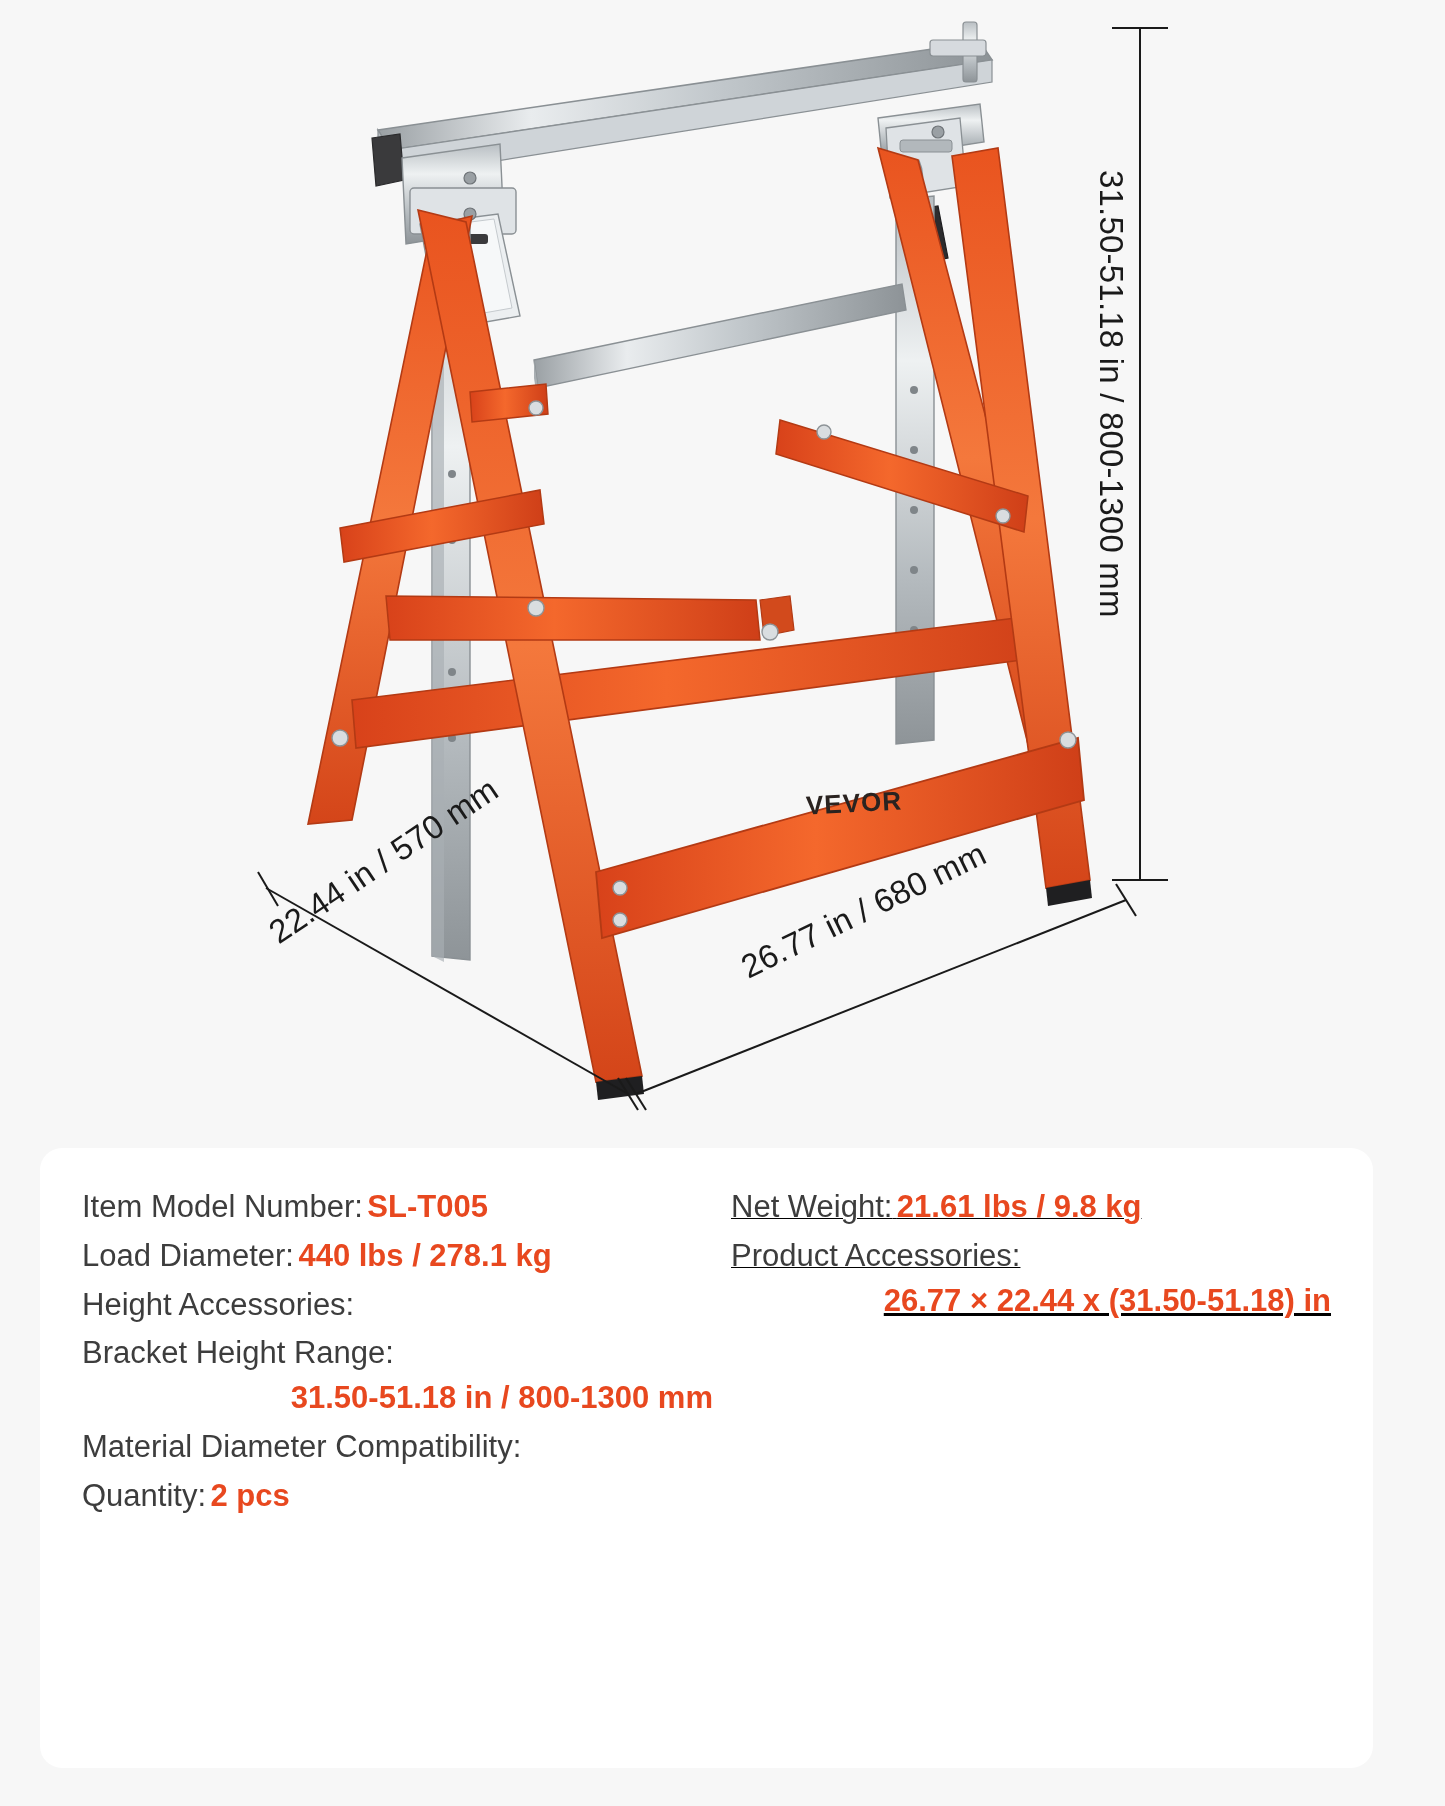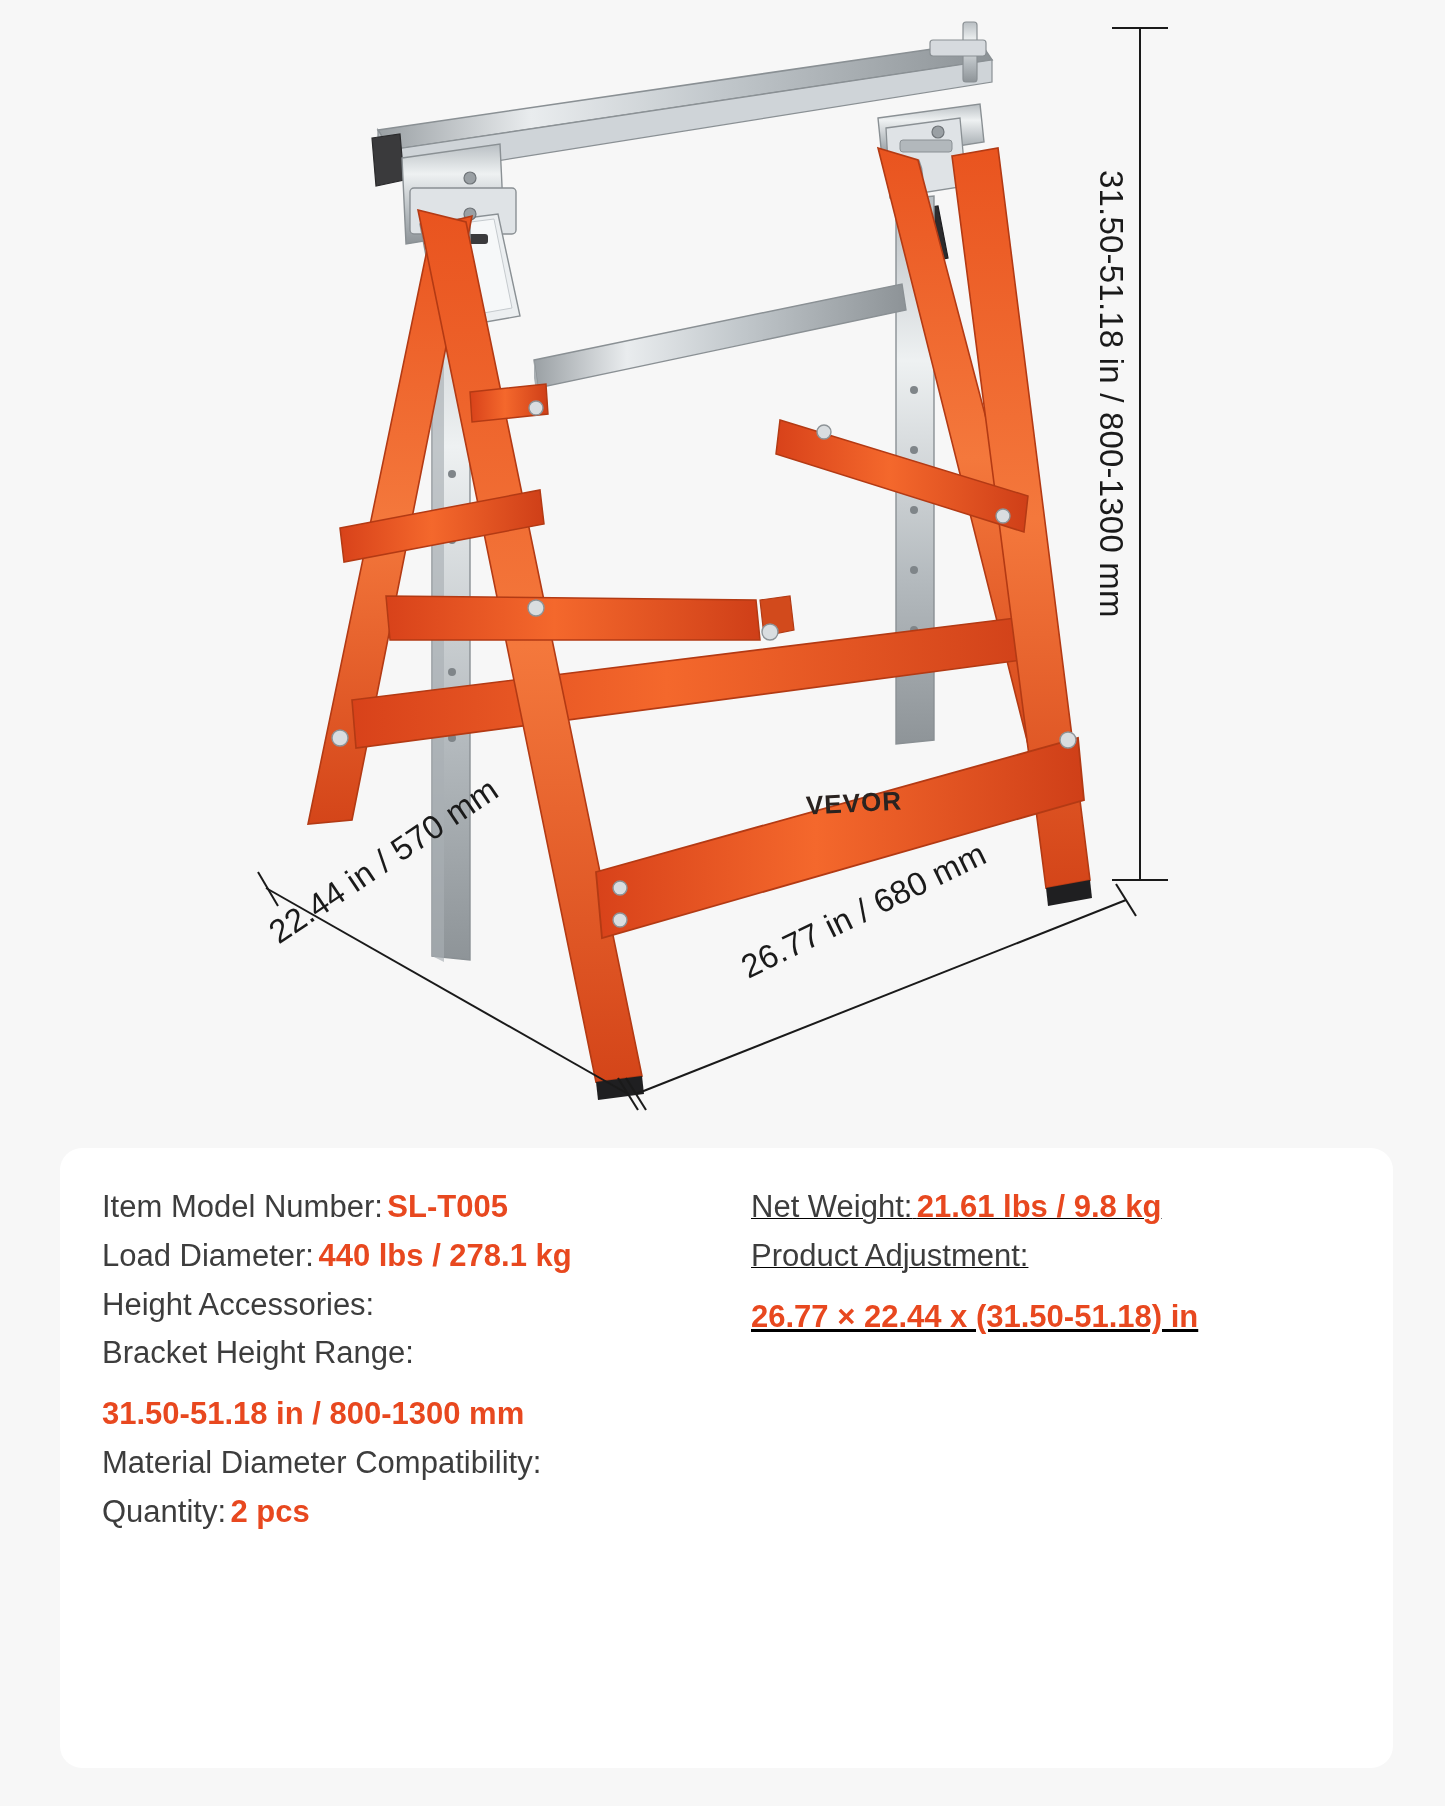--- a/index.html
+++ b/index.html
@@ -76,7 +76,7 @@
   
   #spec-card {
     position: absolute;
-    left: 60px;
+    left: 40px;
     top: 1148px;
     width: 1333px;
     height: 620px;

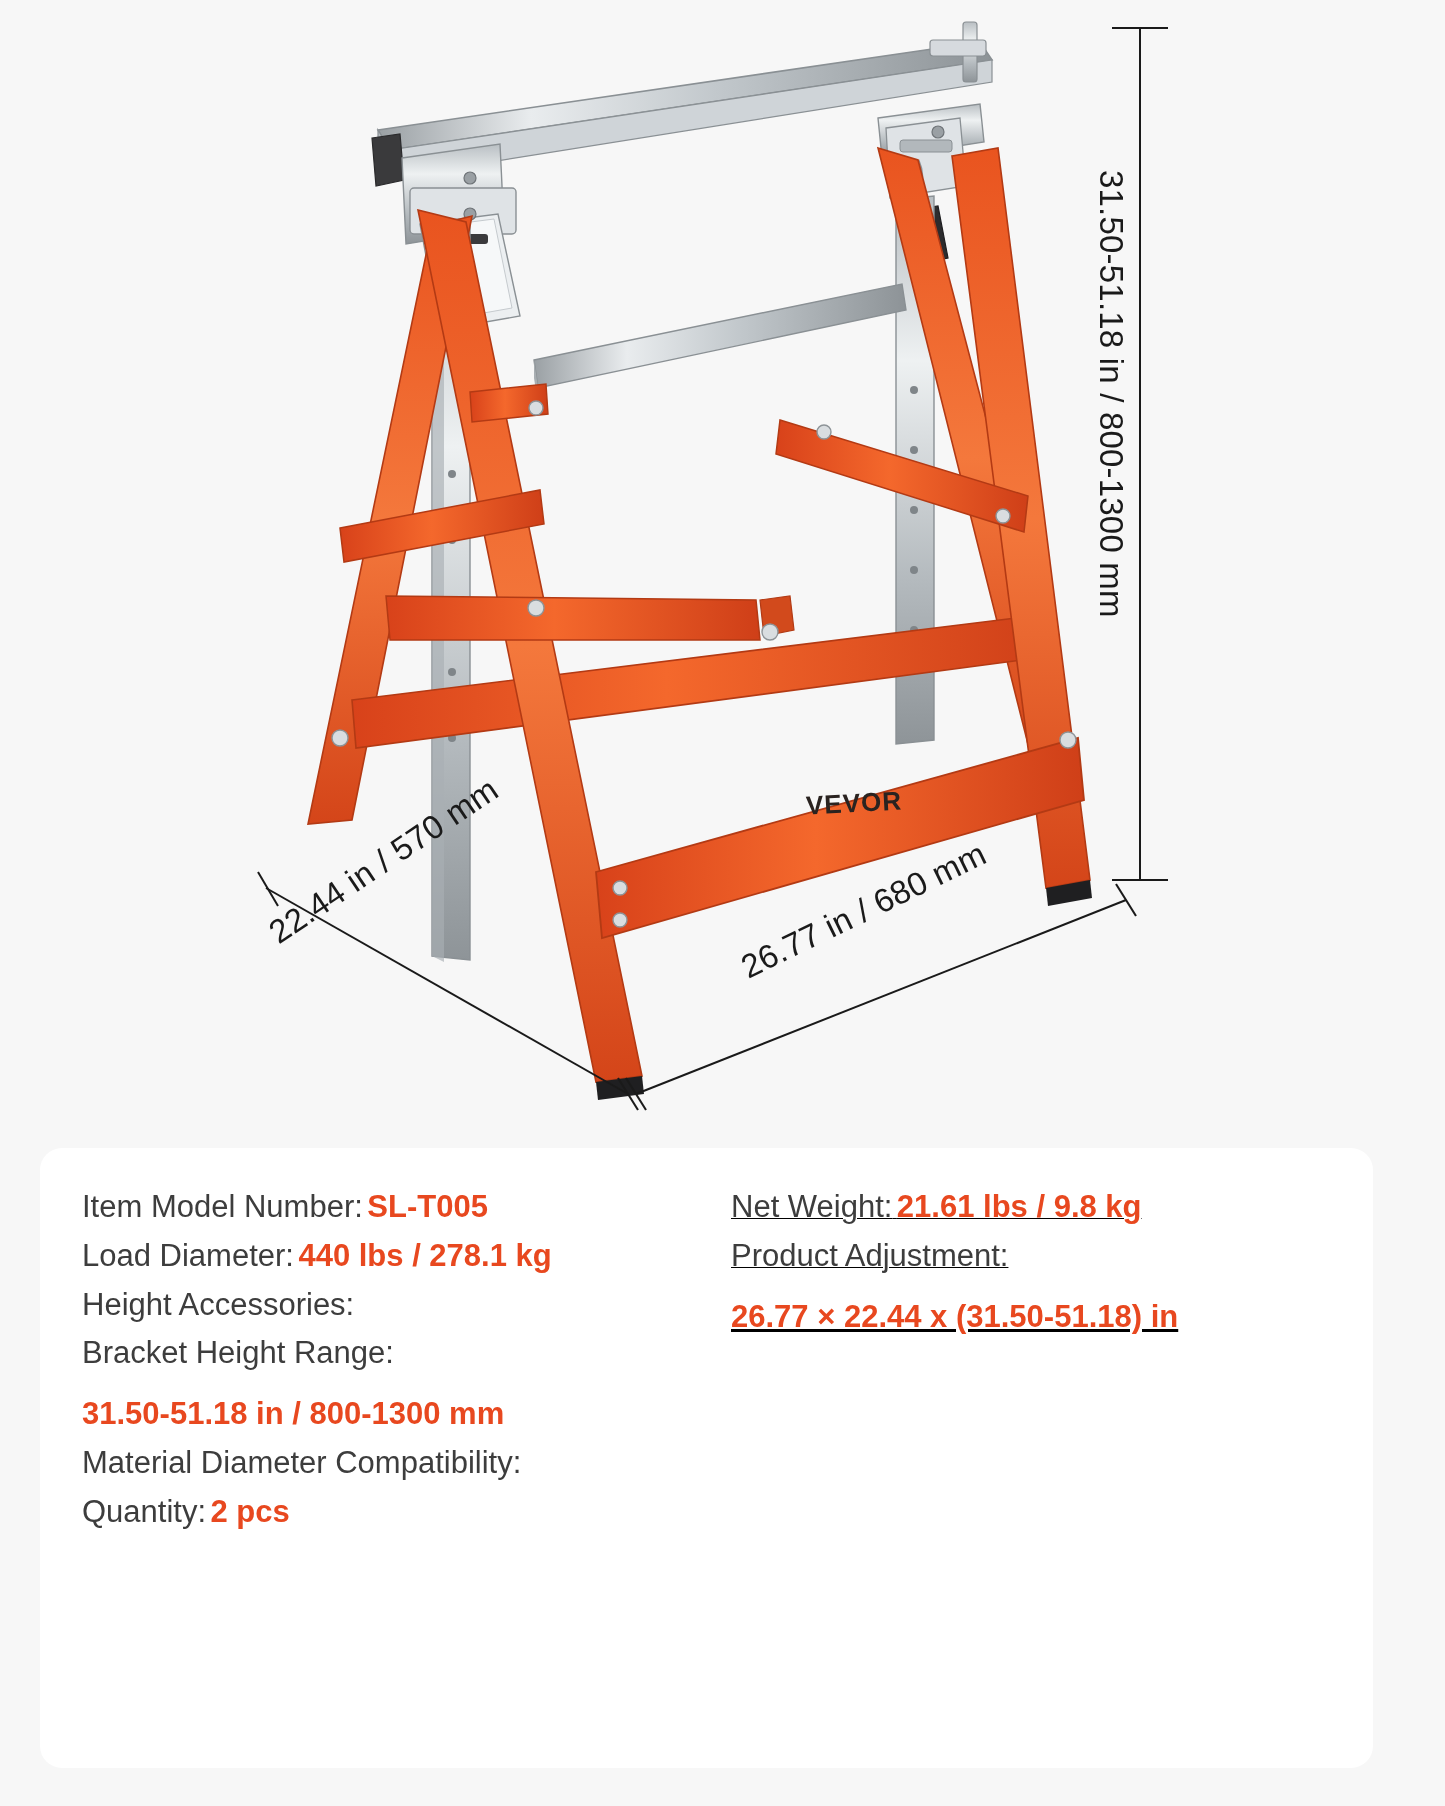--- a/index.html
+++ b/index.html
@@ -305,7 +305,7 @@
       <span class="spec-value">21.61 lbs / 9.8 kg</span>
     </div>
     <div class="spec-row">
-      <span class="spec-label">Product Adjustment:</span>
+      <span class="spec-label">Product Accessories:</span>
       <span class="spec-value block">26.77 × 22.44 x (31.50-51.18) in</span>
     </div>
     <div class="spacer-sm"></div>

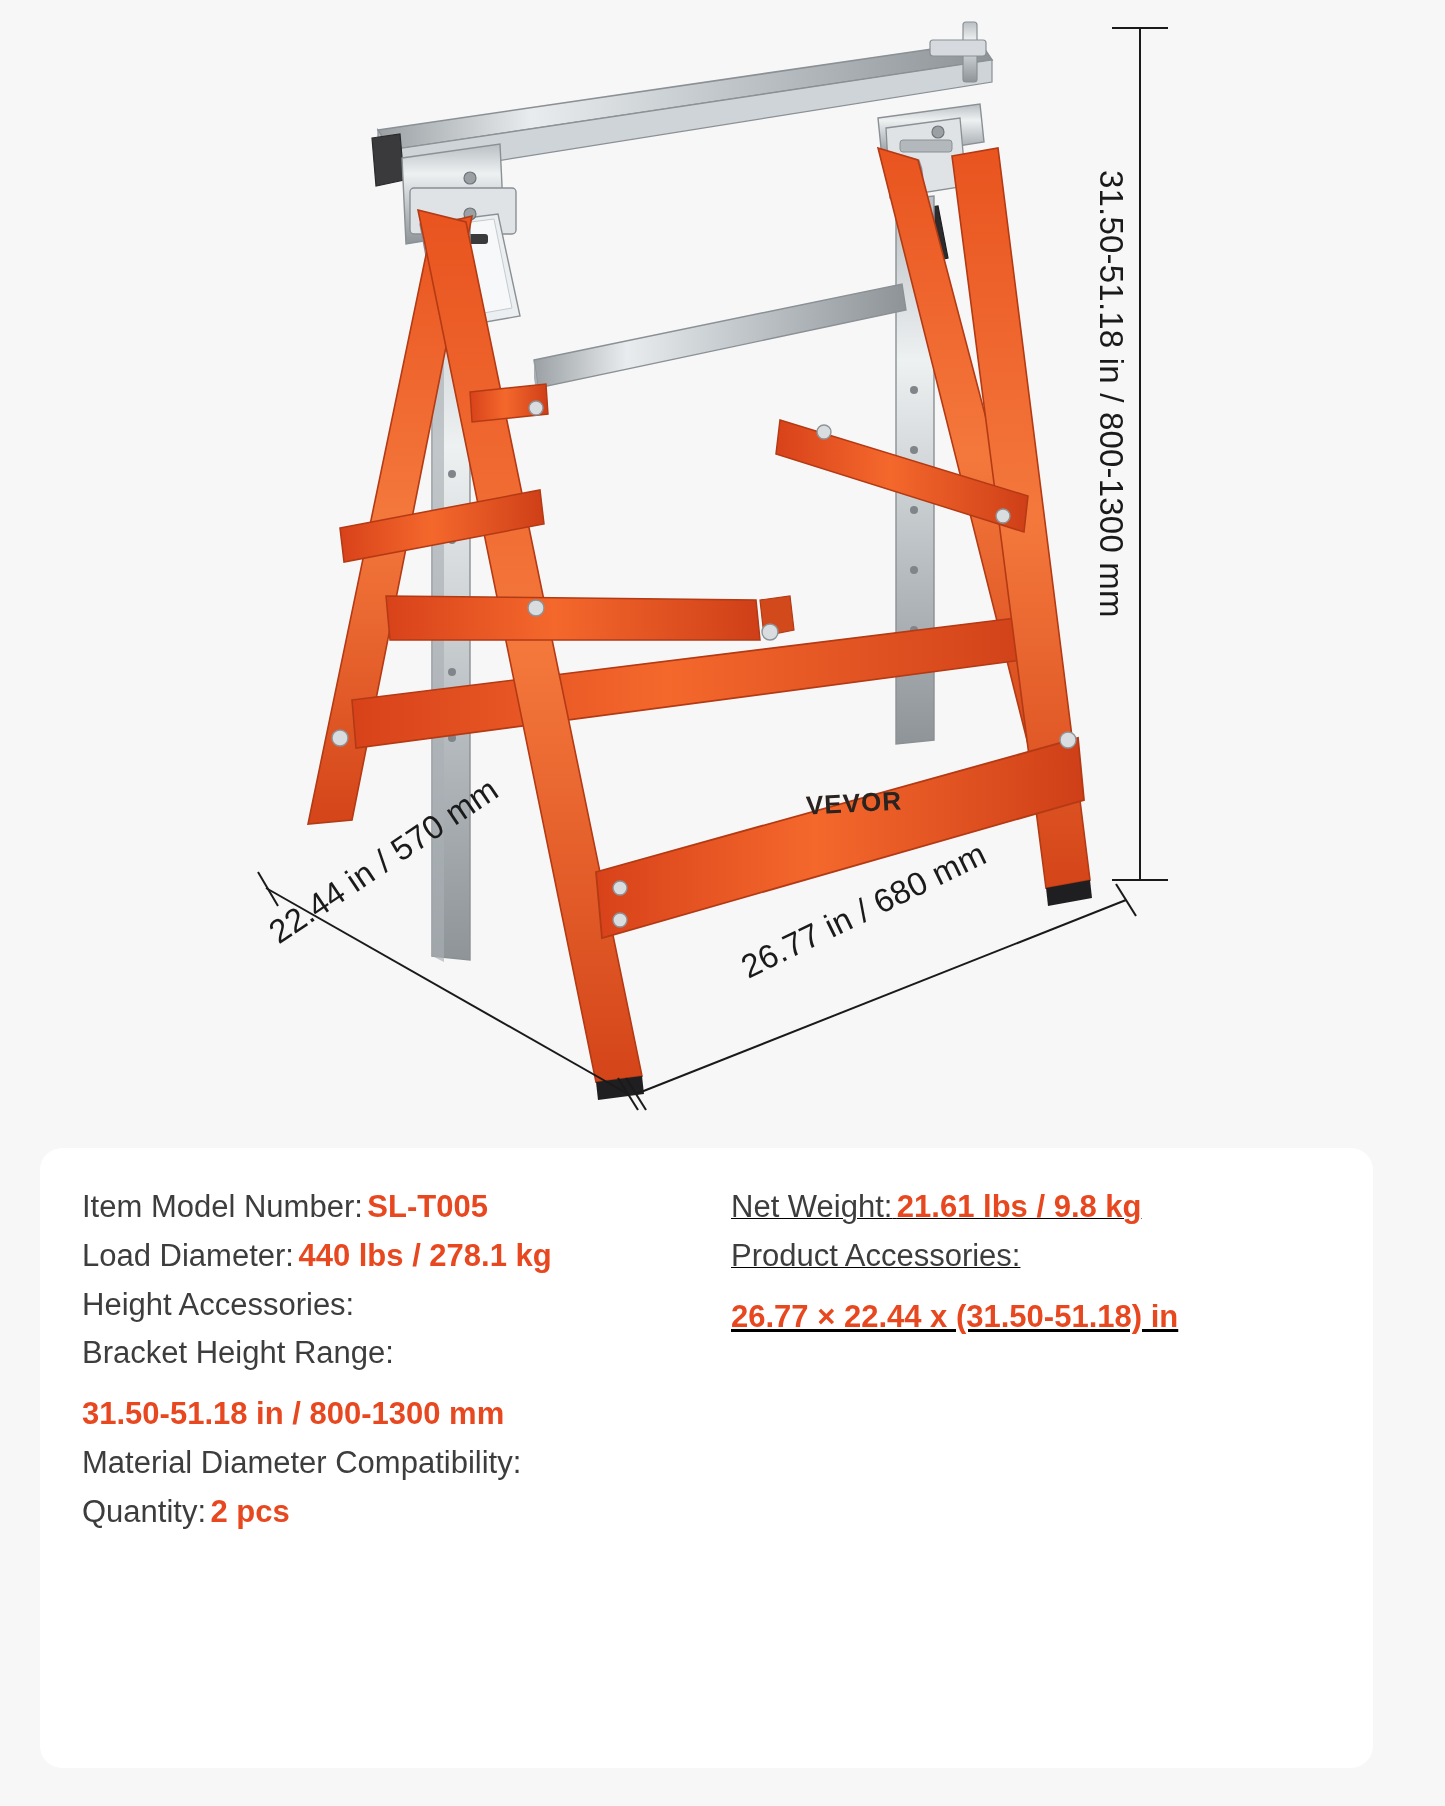--- a/index.html
+++ b/index.html
@@ -111,7 +111,8 @@
   }
   .spec-value.block {
     display: block;
-    margin-top: 18px;
+    margin-top: 2px;
+    text-align: right;
   }
   .spacer-sm { height: 26px; }
 </style>

